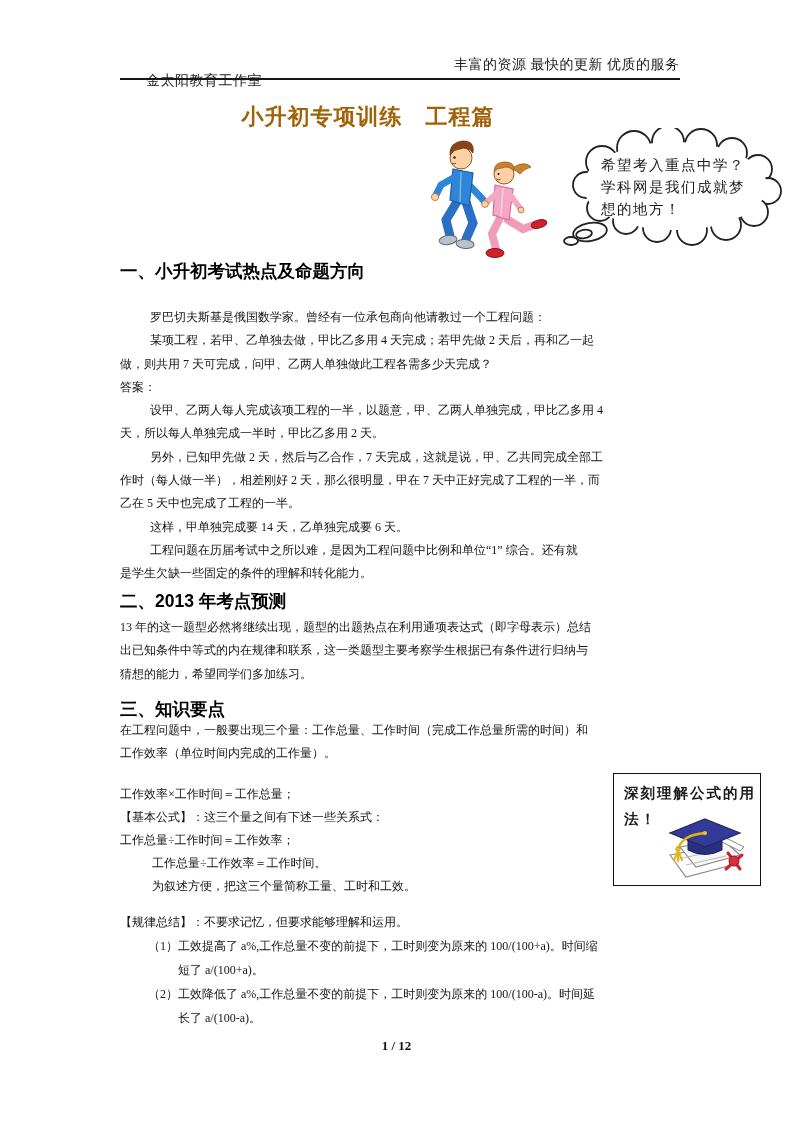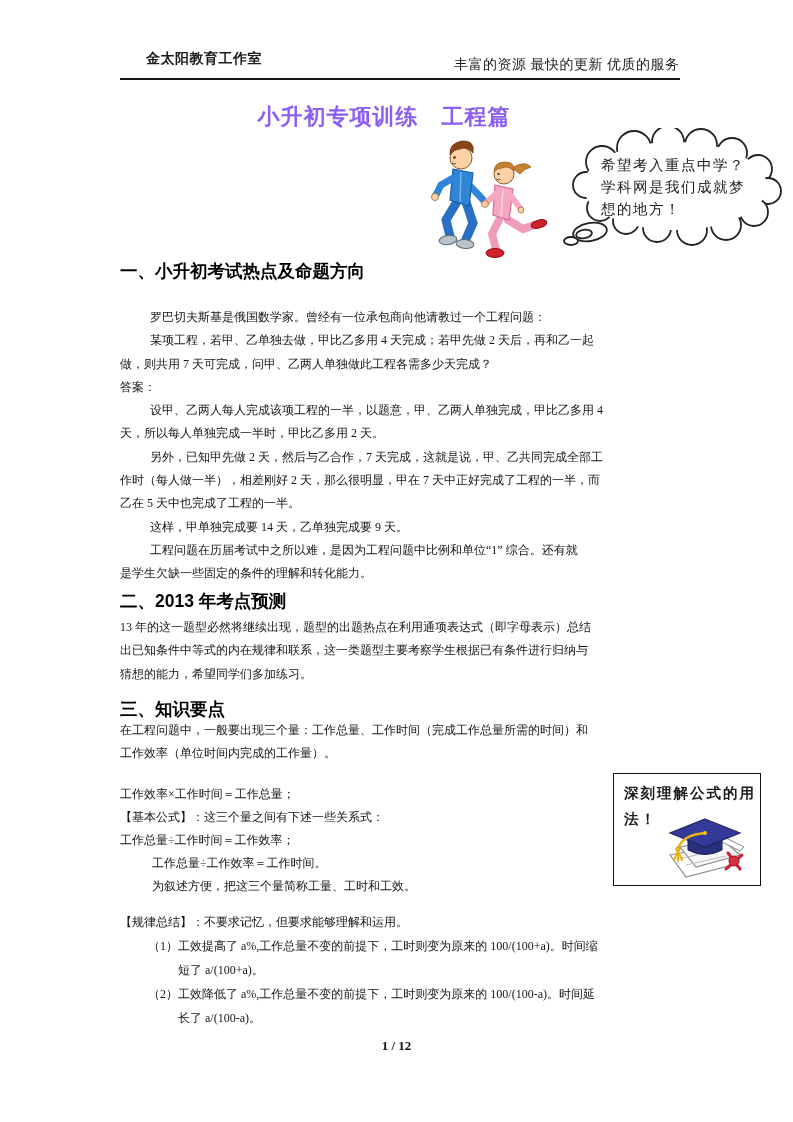--- a/index.html
+++ b/index.html
@@ -38,7 +38,7 @@
 
 <div class="page">
 
-  <div class="abs hdr-text" style="left:146px; top:50px;font-weight:bold;">金太阳教育工作室</div>
+  <div class="abs hdr-text" style="left:146px; top:72px;">金太阳教育工作室</div>
   <div class="abs hdr-text" style="left:454px; top:56px;">丰富的资源 最快的更新 优质的服务</div>
   <div class="abs hdr-line" style="left:120px; top:78px;"></div>
 

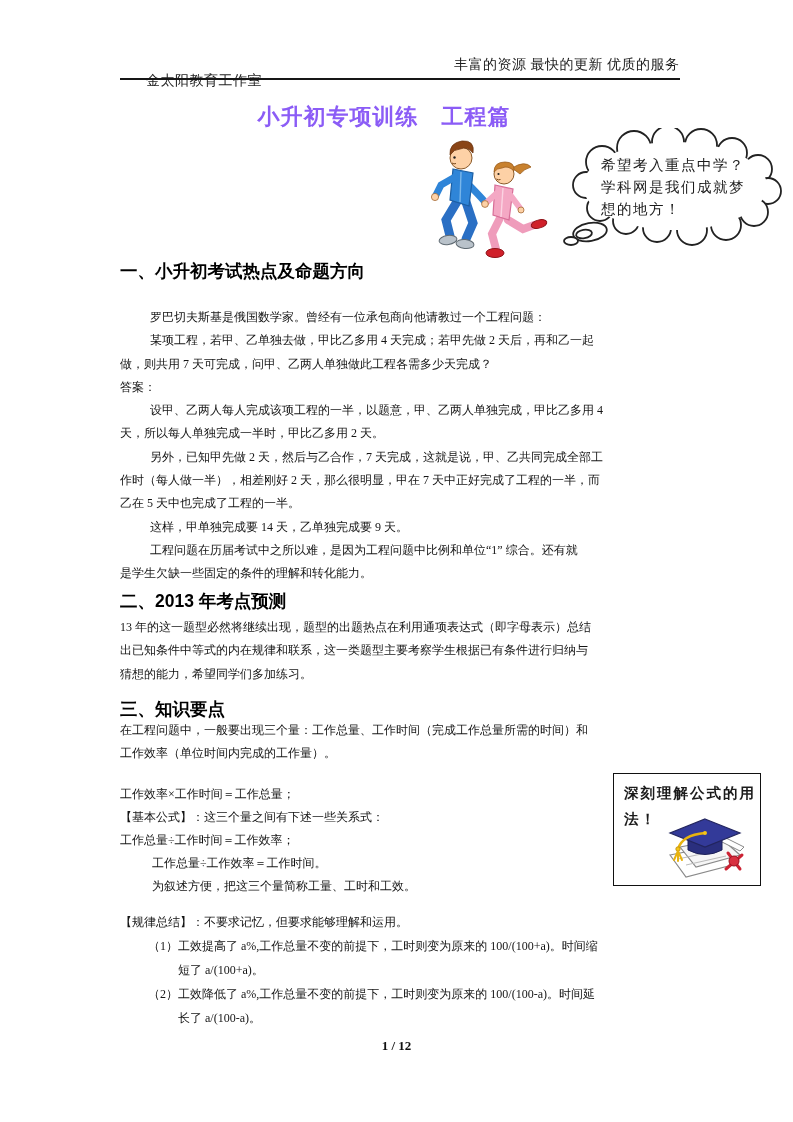--- a/index.html
+++ b/index.html
@@ -15,9 +15,8 @@
   .doc-title{
     width:736px; text-align:center;
     font-family:"Liberation Sans","DejaVu Sans",sans-serif;
-    font-weight:bold; font-size:22px; color:#8b5cf6; letter-spacing:1px;
+    font-weight:bold; font-size:22px; color:#a16207; letter-spacing:1px;
     white-space:nowrap;
-    padding-left:16px;
   }
   .h-sec{
     font-family:"Liberation Sans","DejaVu Sans",sans-serif;

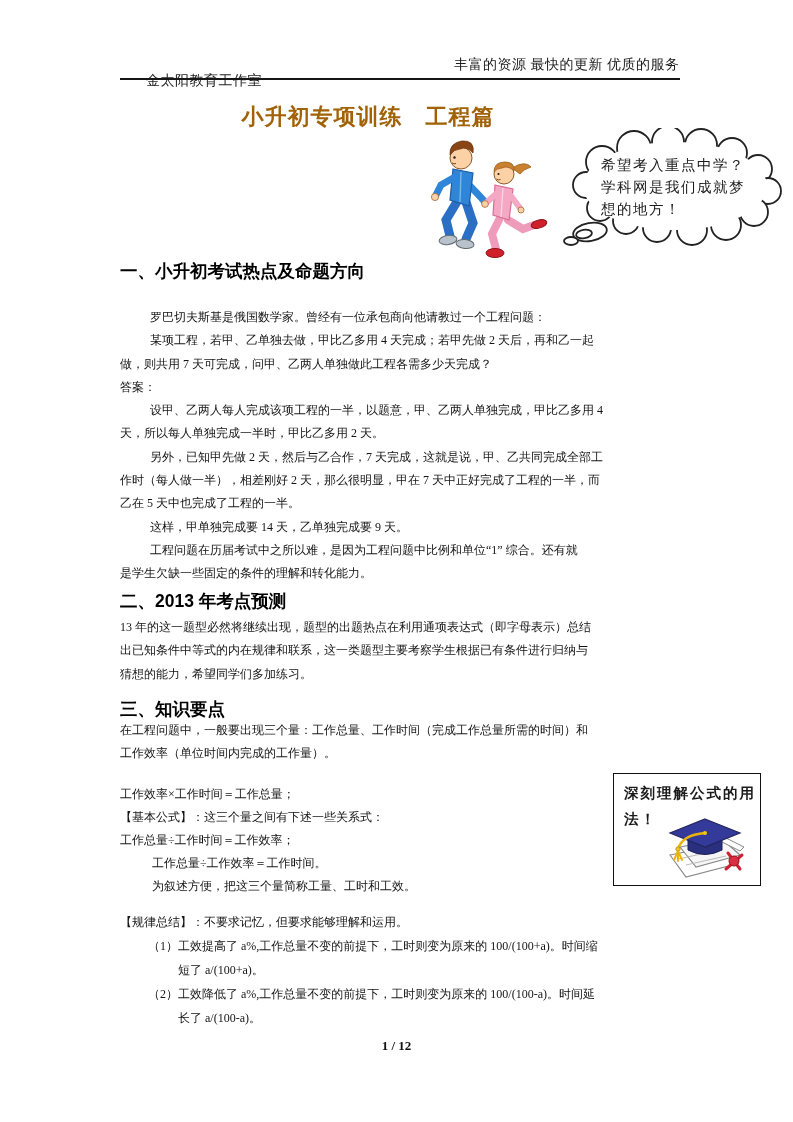--- a/index.html
+++ b/index.html
@@ -131,7 +131,7 @@
       <div class="tline" style="padding-left: 30px;">另外，已知甲先做 2 天，然后与乙合作，7 天完成，这就是说，甲、乙共同完成全部工</div>
       <div class="tline">作时（每人做一半），相差刚好 2 天，那么很明显，甲在 7 天中正好完成了工程的一半，而</div>
       <div class="tline">乙在 5 天中也完成了工程的一半。</div>
-      <div class="tline" style="padding-left: 30px;">这样，甲单独完成要 14 天，乙单独完成要 9 天。</div>
+      <div class="tline" style="padding-left: 30px;">这样，甲单独完成要 14 天，乙单独完成要 6 天。</div>
       <div class="tline" style="padding-left: 30px;">工程问题在历届考试中之所以难，是因为工程问题中比例和单位“1” 综合。还有就</div>
       <div class="tline">是学生欠缺一些固定的条件的理解和转化能力。</div>
     </div>

